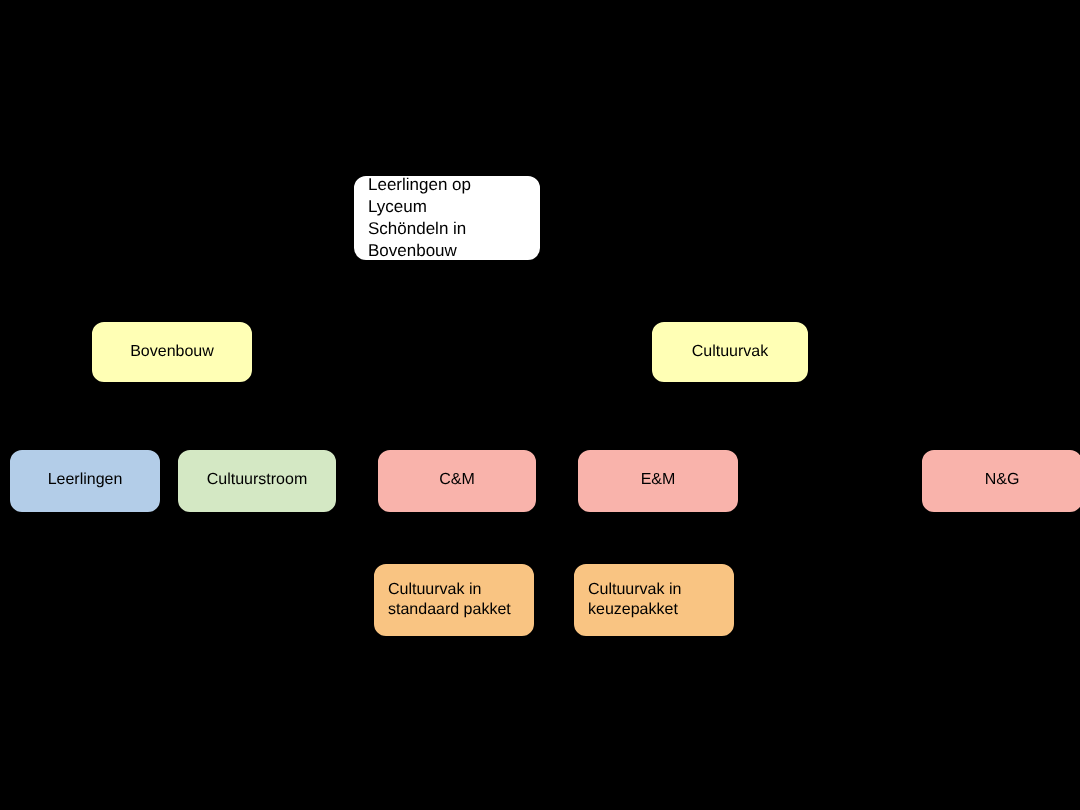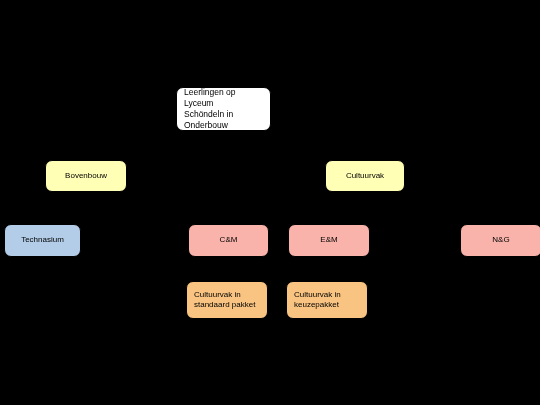--- a/index.html
+++ b/index.html
@@ -52,7 +52,7 @@
   <div class="node left" style="left:176px; top:87px; width:95px; height:44px; background:#ffffff; font-size:8.5px;">
     <span class="txt">Leerlingen op Lyceum
 Schöndeln in
-Onderbouw</span>
+Bovenbouw</span>
   </div>
 
   <div class="node center" style="left:45px; top:160px; width:82px; height:32px; background:#ffffb5; font-size:8px;">

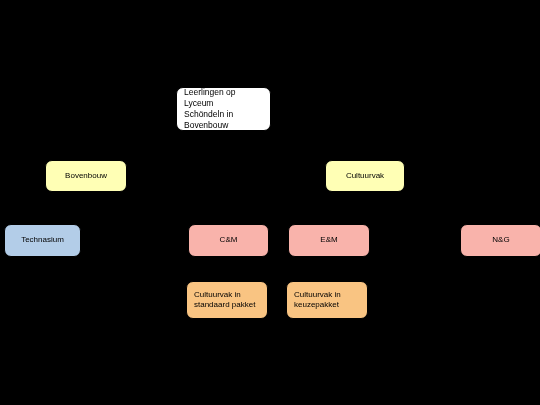--- a/index.html
+++ b/index.html
@@ -64,7 +64,7 @@
   </div>
 
   <div class="node center" style="left:4px; top:224px; width:77px; height:33px; background:#b3cde8; font-size:8px;">
-    <span class="txt">Technasium</span>
+    <span class="txt">Leerlingen</span>
   </div>
 
 

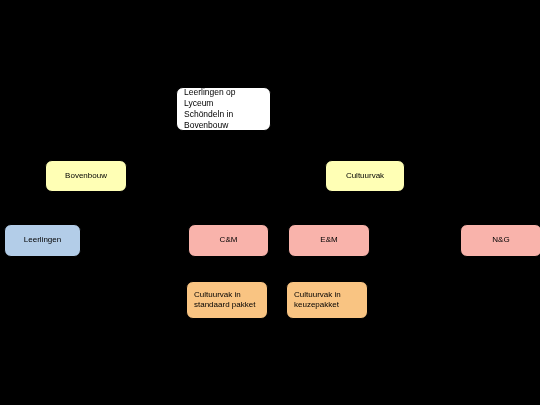--- a/index.html
+++ b/index.html
@@ -67,6 +67,9 @@
     <span class="txt">Leerlingen</span>
   </div>
 
+  <div class="node center" style="left:88px; top:224px; width:81px; height:33px; background:#d4e8c4; font-size:8px;">
+    <span class="txt">Cultuurstroom</span>
+  </div>
 
   <div class="node center" style="left:188px; top:224px; width:81px; height:33px; background:#f9b3ab; font-size:8px;">
     <span class="txt">C&amp;M</span>

